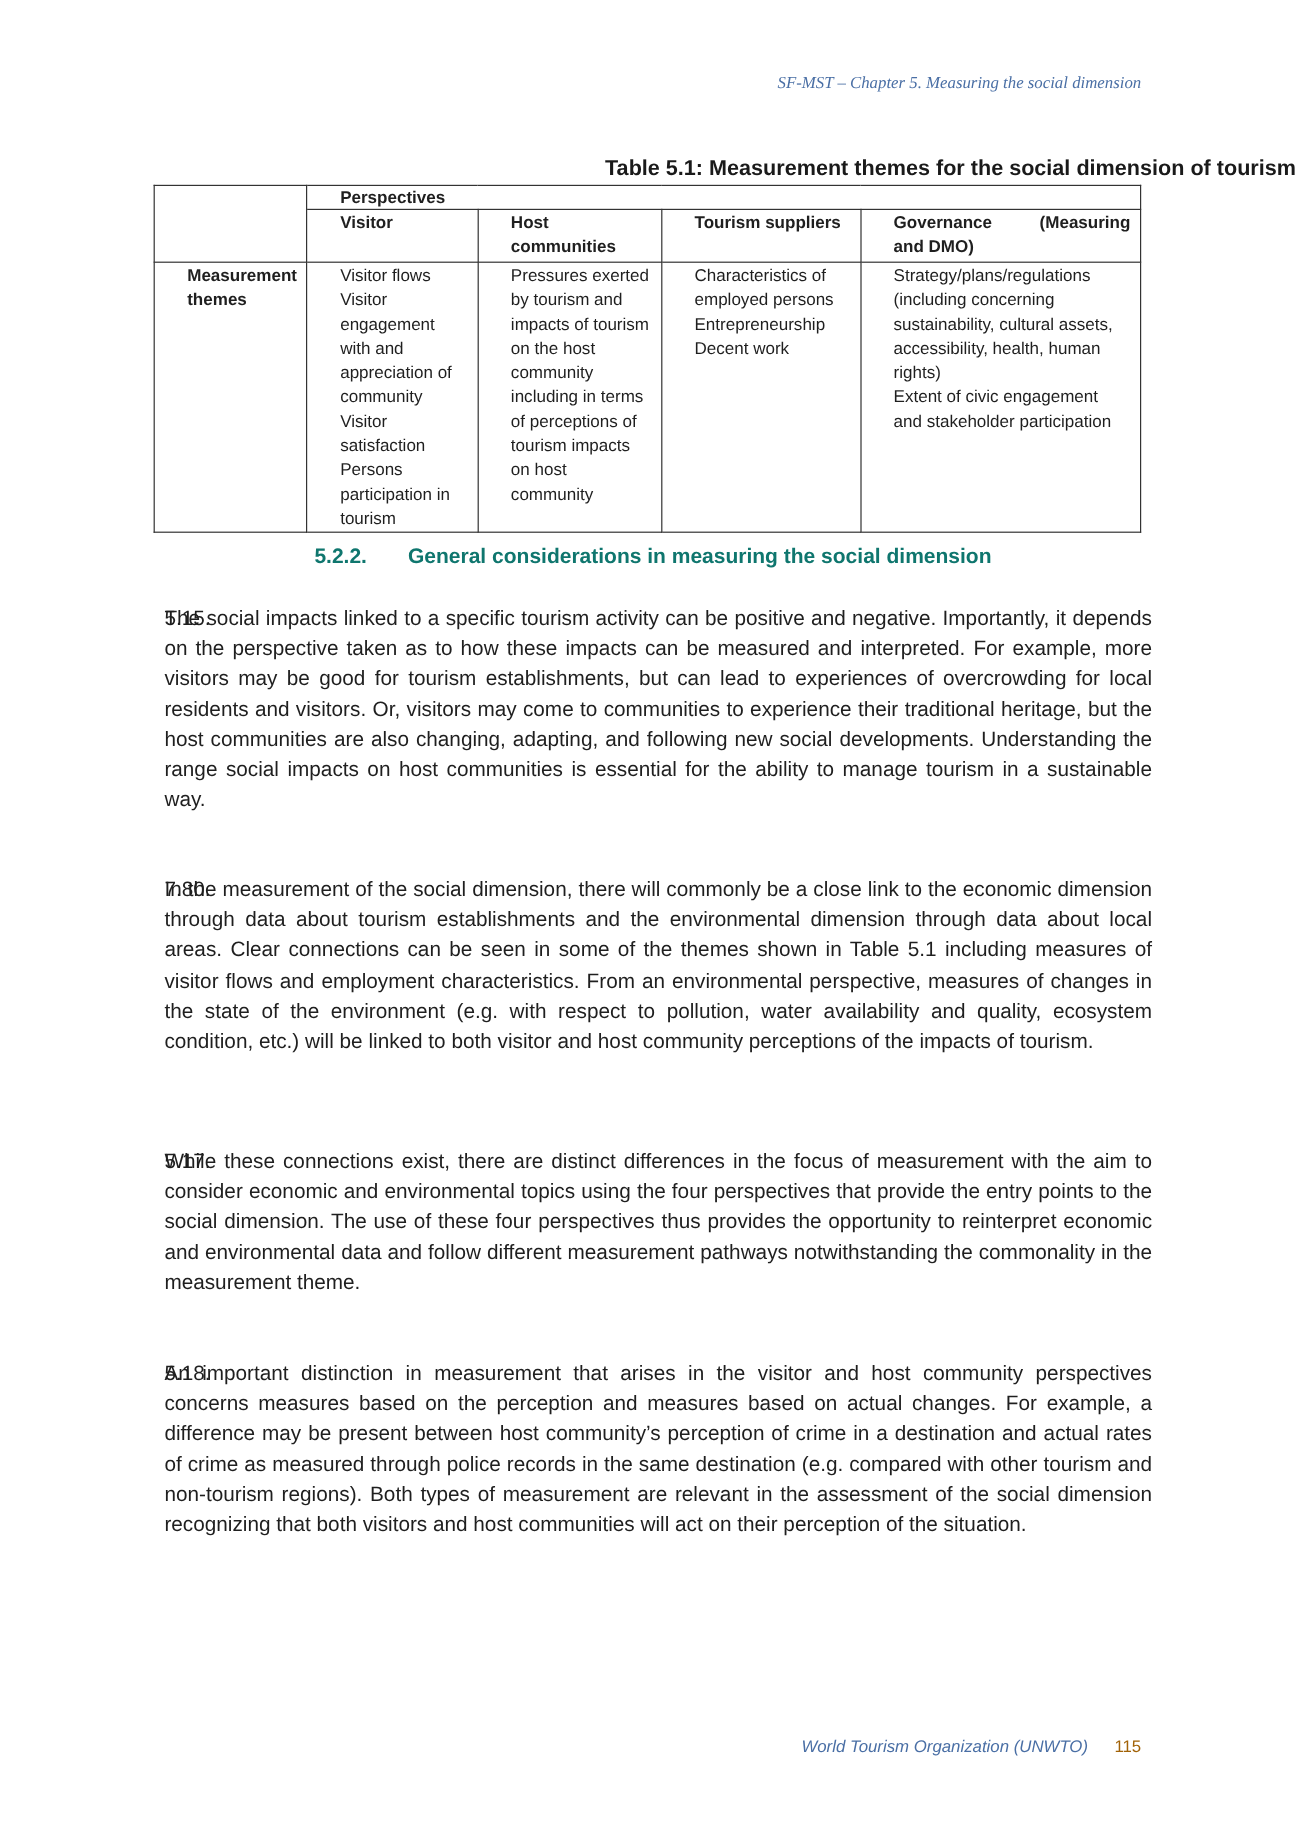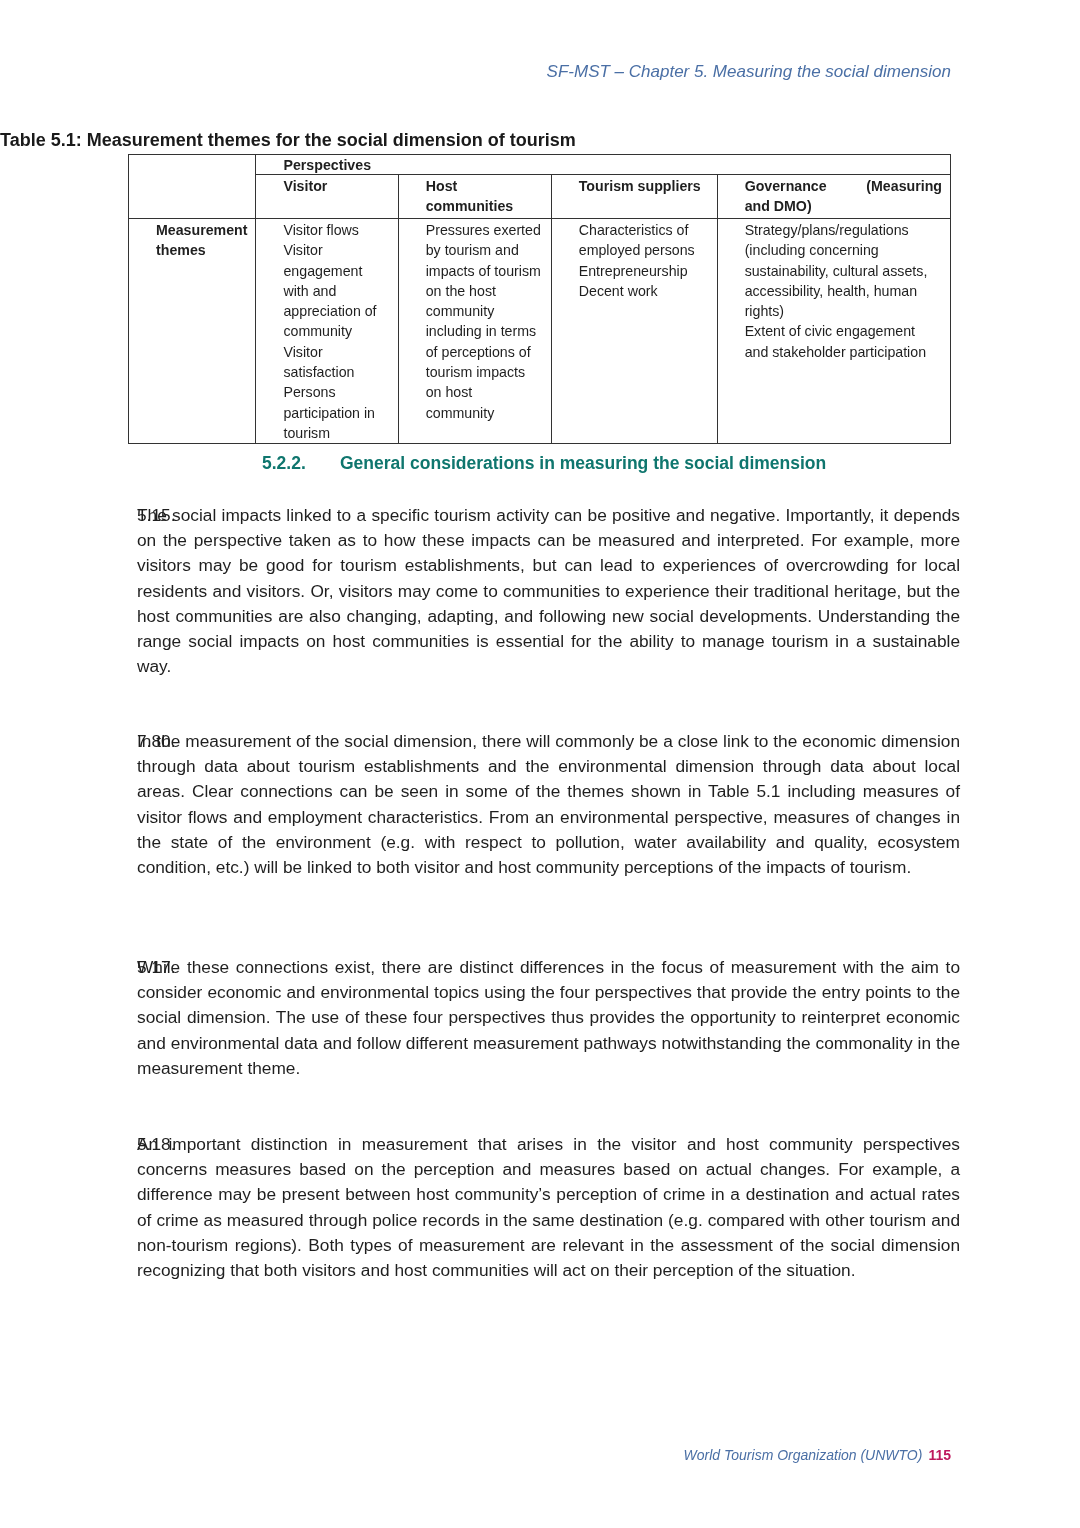--- a/index.html
+++ b/index.html
@@ -4,7 +4,7 @@
 <style>
   html, body { margin: 0; padding: 0; background: #ffffff; }
   body { width: 1080px; height: 1528px; position: relative; overflow: hidden; font-family: "Liberation Sans", sans-serif; color: #1f1f1f; }
-  .running-header { position: absolute; top: 62px; right: 129px; font-size: 17px; font-style: italic; color: #4a6fa5; }
+  .running-header { position: absolute; top: 62px; right: 129px; font-size: 14px; font-style: italic; color: #4a6fa5; font-family: Liberation Serif, serif; }
   .table-caption { position: absolute; top: 130px; left: 0; width: 1080px; text-align: left; font-size: 18px; font-weight: bold; color: #1a1a1a; }
   table.themes { position: absolute; top: 154px; left: 128px; width: 823px; border-collapse: collapse; font-size: 14.2px; line-height: 20.3px; }
   table.themes td, table.themes th { border: 1px solid #333; vertical-align: top; padding: 1px 8px 0 27px; text-align: left; }

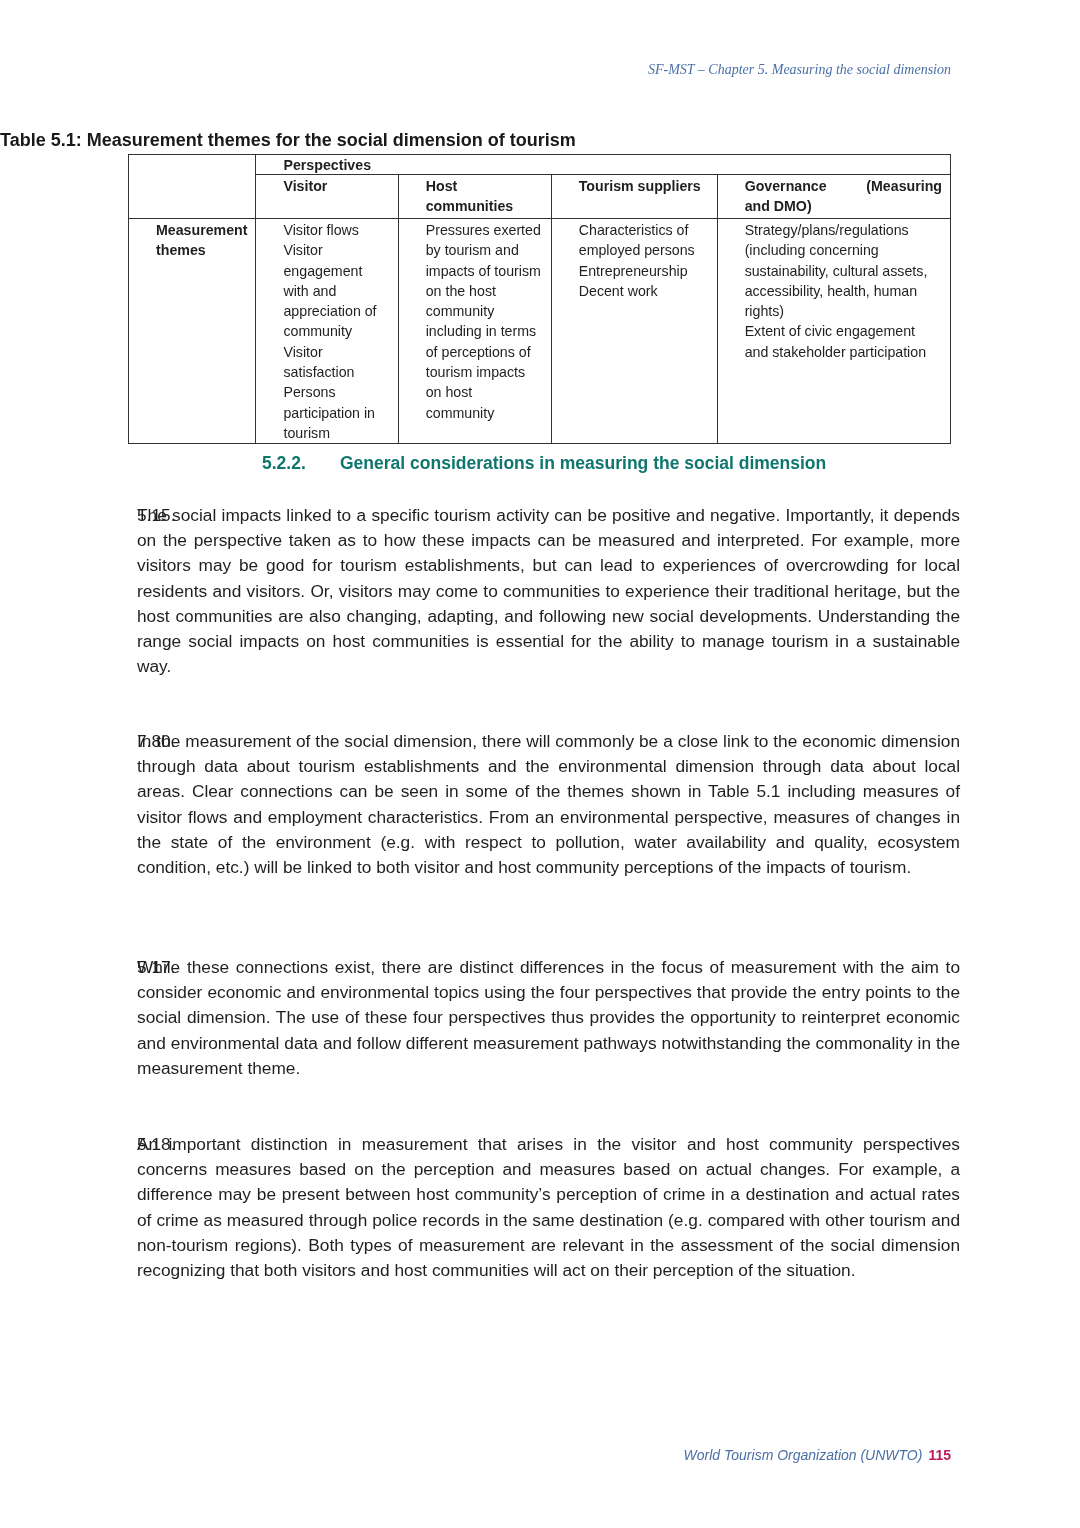--- a/index.html
+++ b/index.html
@@ -5,7 +5,7 @@
   html, body { margin: 0; padding: 0; background: #ffffff; }
   body { width: 1080px; height: 1528px; position: relative; overflow: hidden; font-family: "Liberation Sans", sans-serif; color: #1f1f1f; }
   .running-header { position: absolute; top: 62px; right: 129px; font-size: 14px; font-style: italic; color: #4a6fa5; font-family: Liberation Serif, serif; }
-  .table-caption { position: absolute; top: 130px; left: 0; width: 1080px; text-align: left; font-size: 18px; font-weight: bold; color: #1a1a1a; }
+  .table-caption { position: absolute; top: 130px; left: 0; width: 1080px; text-align: right; font-size: 18px; font-weight: bold; color: #1a1a1a; }
   table.themes { position: absolute; top: 154px; left: 128px; width: 823px; border-collapse: collapse; font-size: 14.2px; line-height: 20.3px; }
   table.themes td, table.themes th { border: 1px solid #333; vertical-align: top; padding: 1px 8px 0 27px; text-align: left; }
   table.themes th { font-weight: bold; }

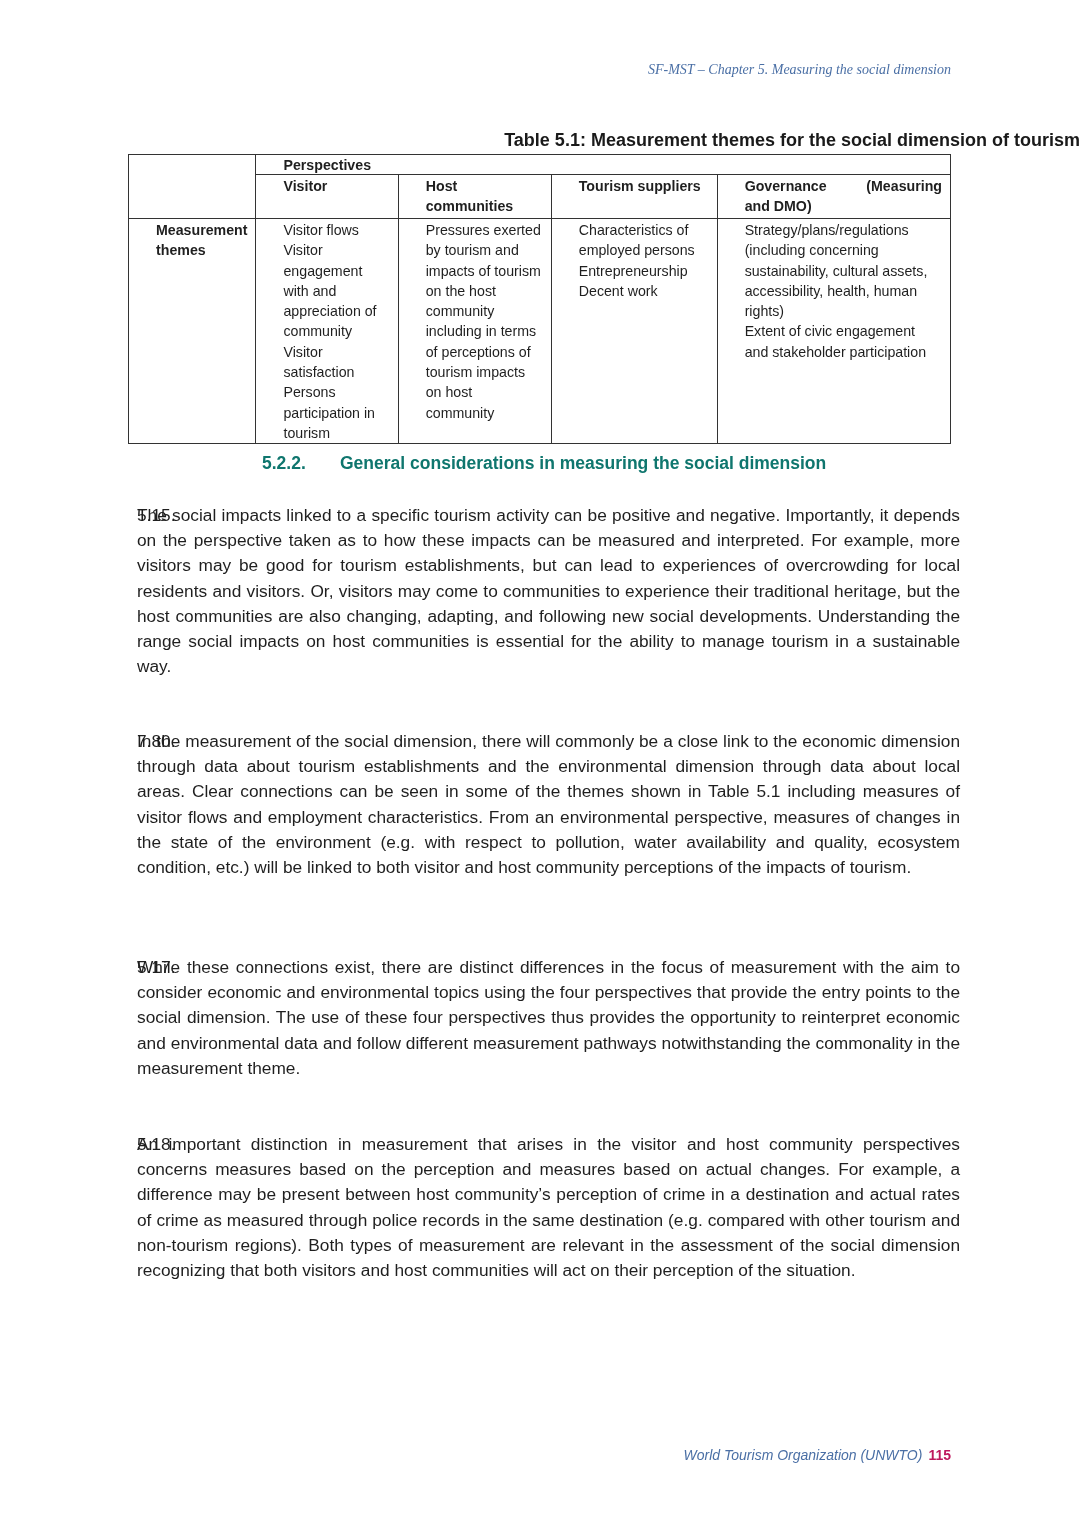--- a/index.html
+++ b/index.html
@@ -19,7 +19,7 @@
   .para .ptext { text-align: justify; }
   .footer { position: absolute; top: 1447px; right: 129px; font-size: 14px; color: #4a6fa5; }
   .footer .org { font-style: italic; }
-  .footer .page { color: #be185d; margin-left: 6px; font-weight: bold; }
+  .footer .page { color: #a16207; margin-left: 22px; }
 </style>
 </head>
 <body>

